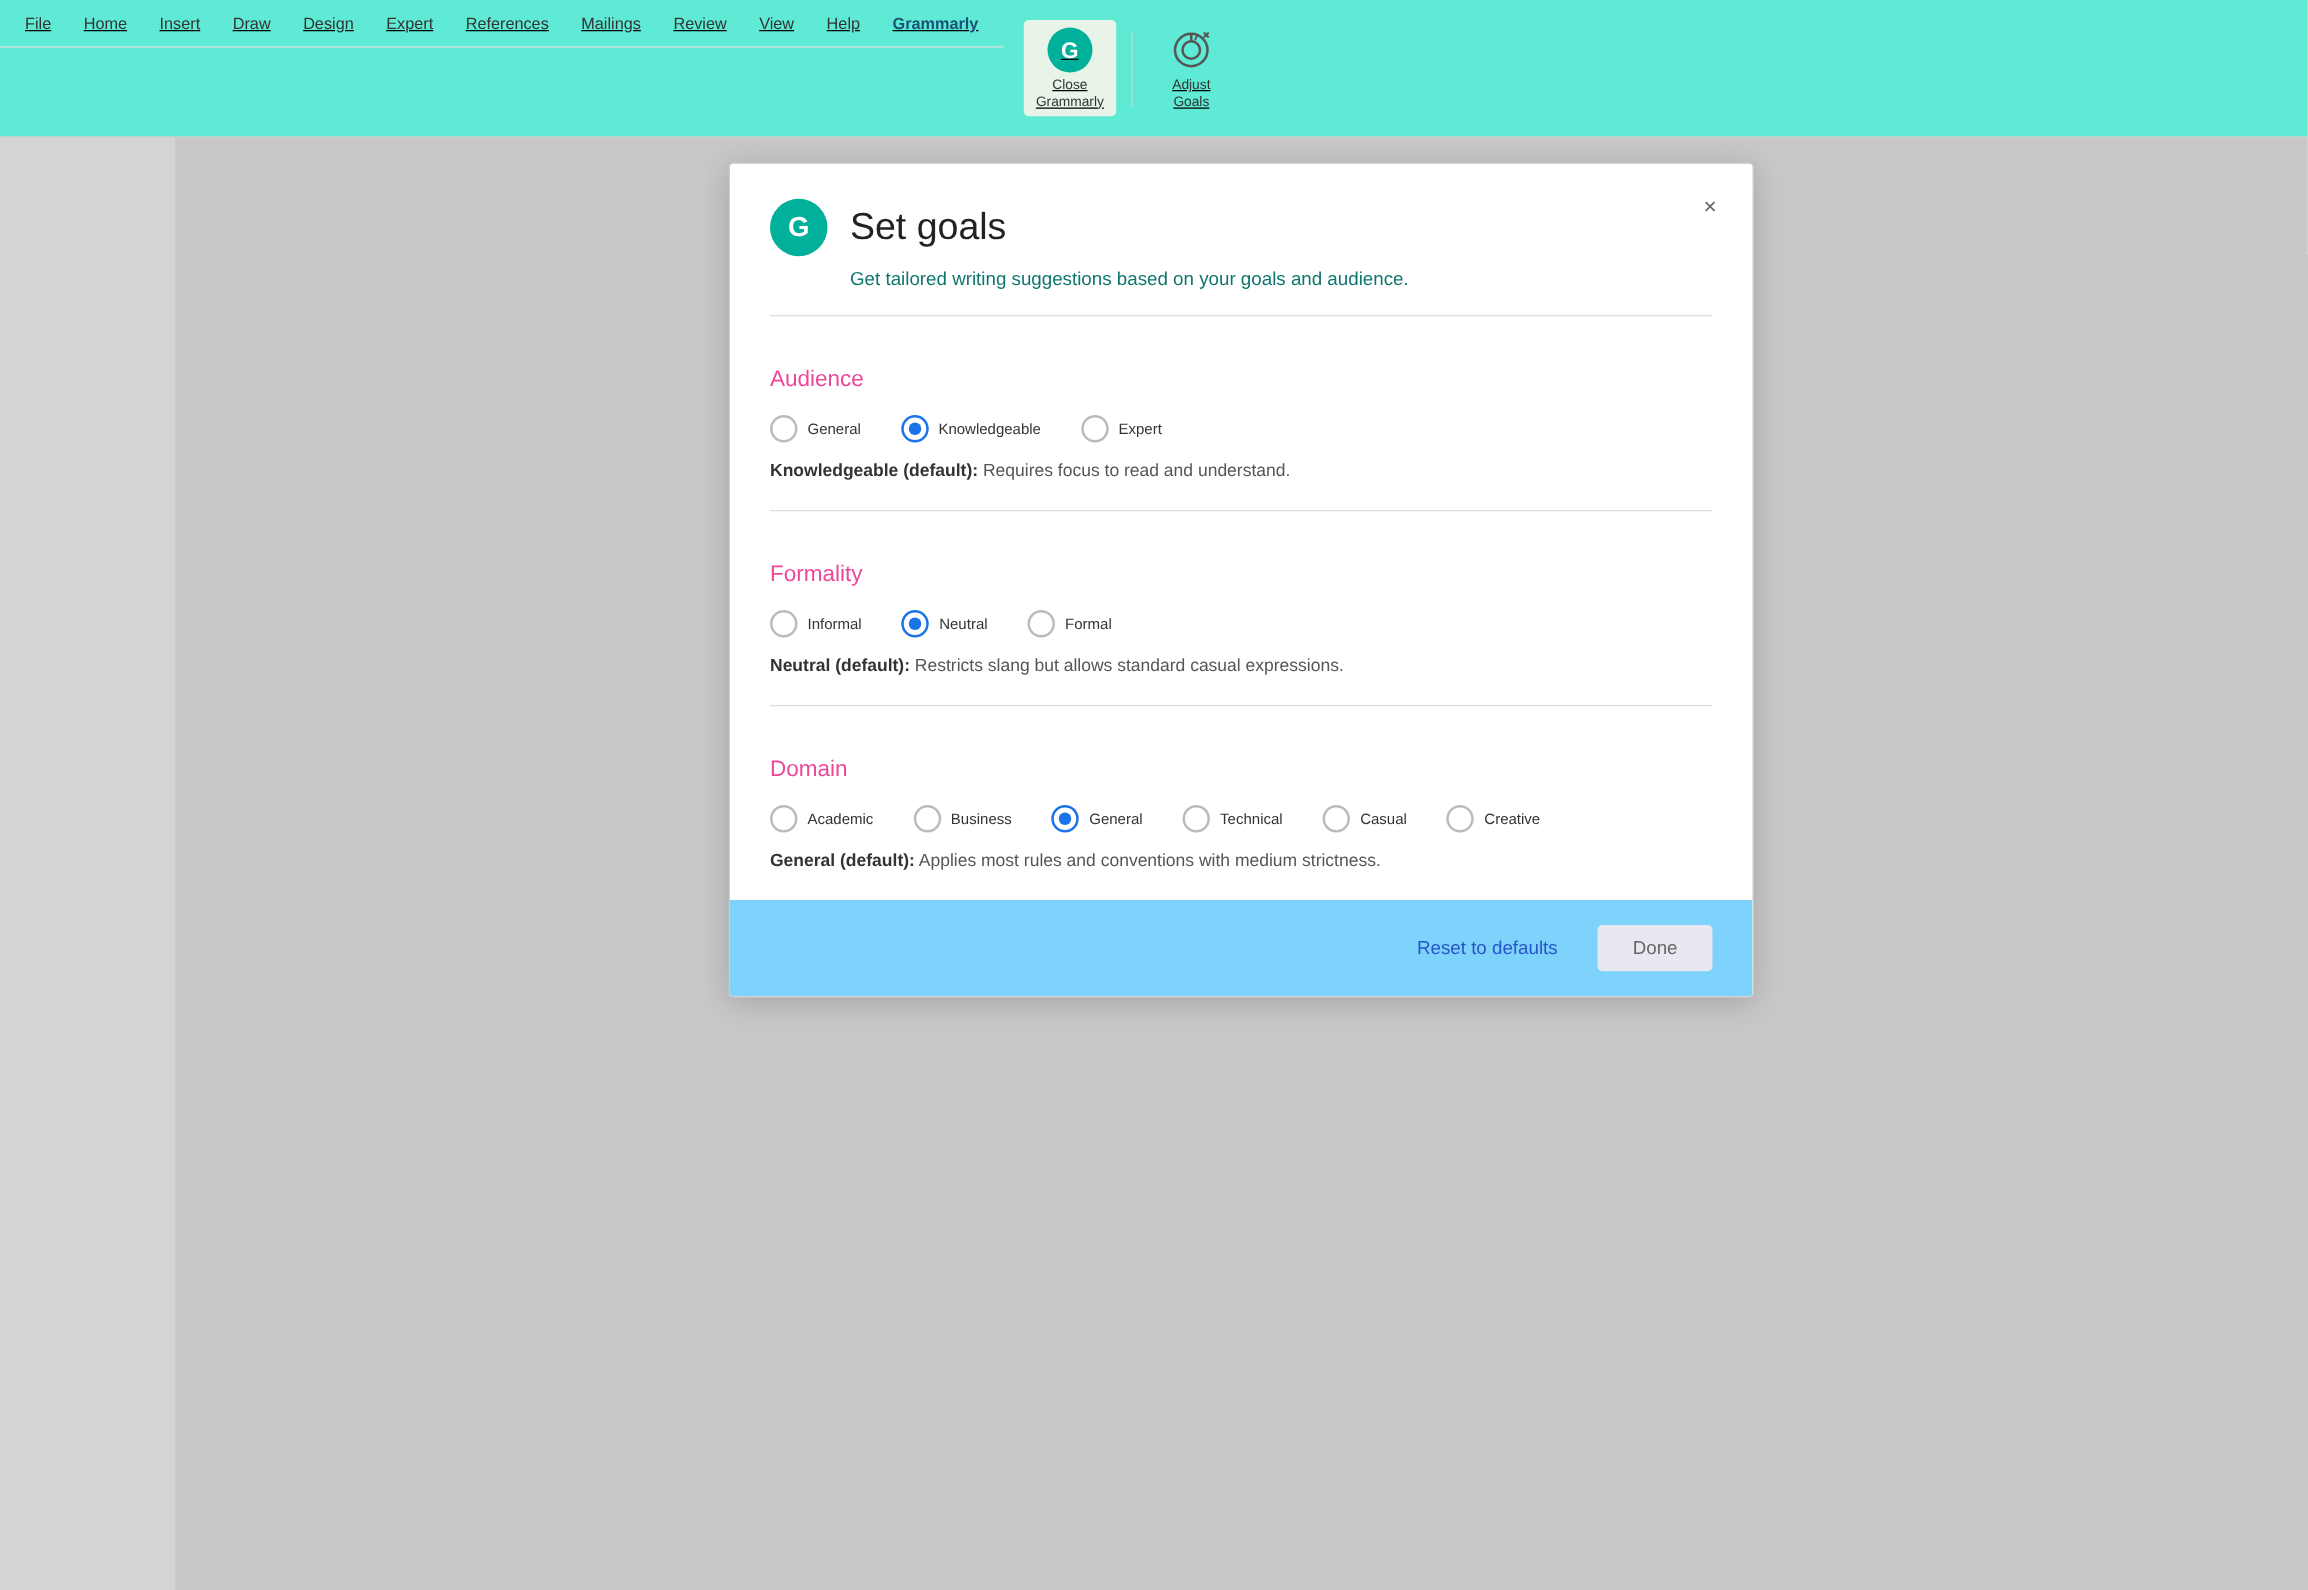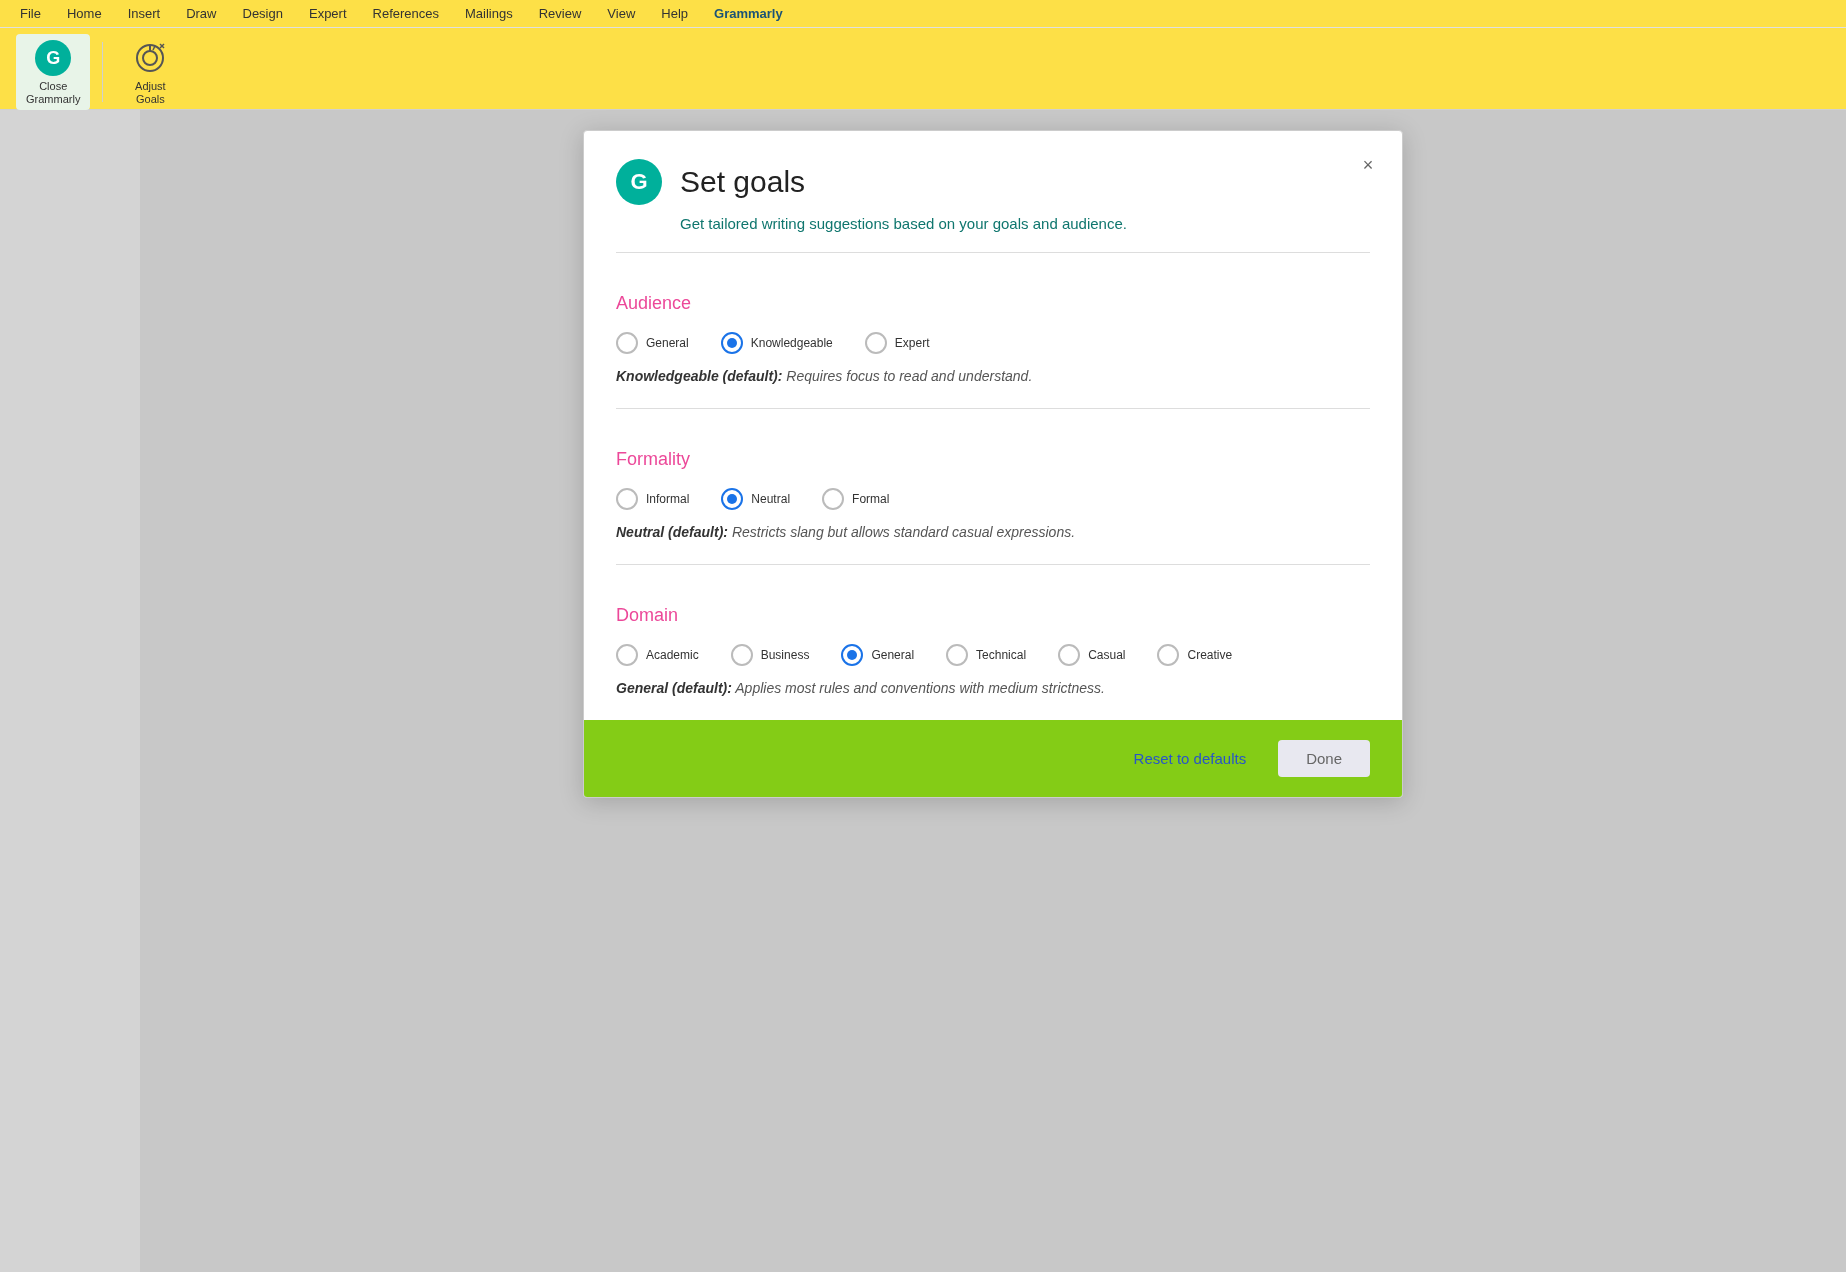--- a/index.html
+++ b/index.html
@@ -14,11 +14,12 @@
 
     
     .ribbon {
-      background: #fde047;
+      background: #5eead4;
       border-bottom: 1px solid #d0d0d0;
       height: 110px;
       display: flex;
-      flex-direction: column;
+      flex-direction: row;
+      text-decoration: underline;
     }
     .ribbon-tabs {
       display: flex;

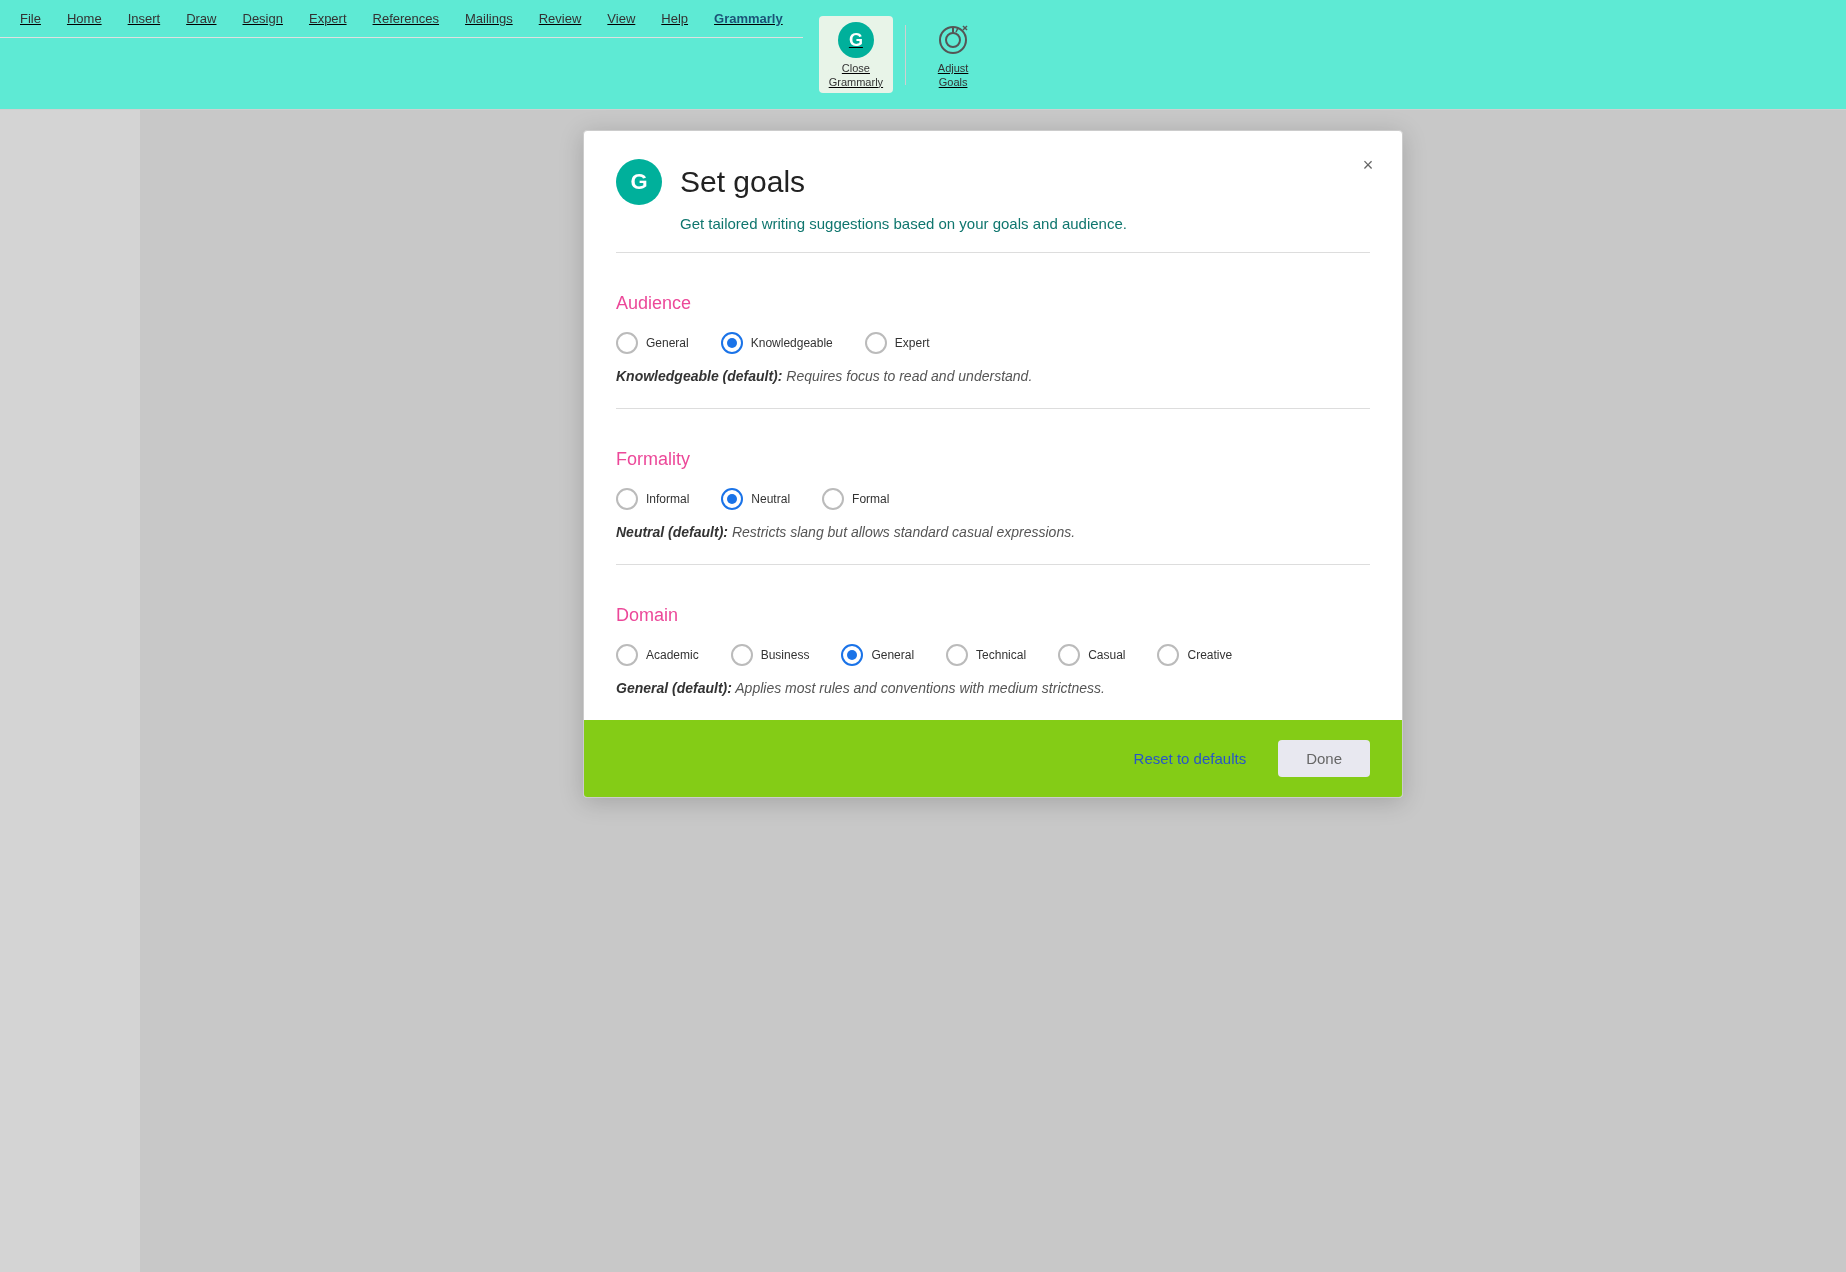--- a/index.html
+++ b/index.html
@@ -241,7 +241,6 @@
       font-size: 14px;
       color: #555;
       margin-bottom: 4px;
-      font-style: italic;
     }
     .description-text .label-bold {
       font-weight: 600;

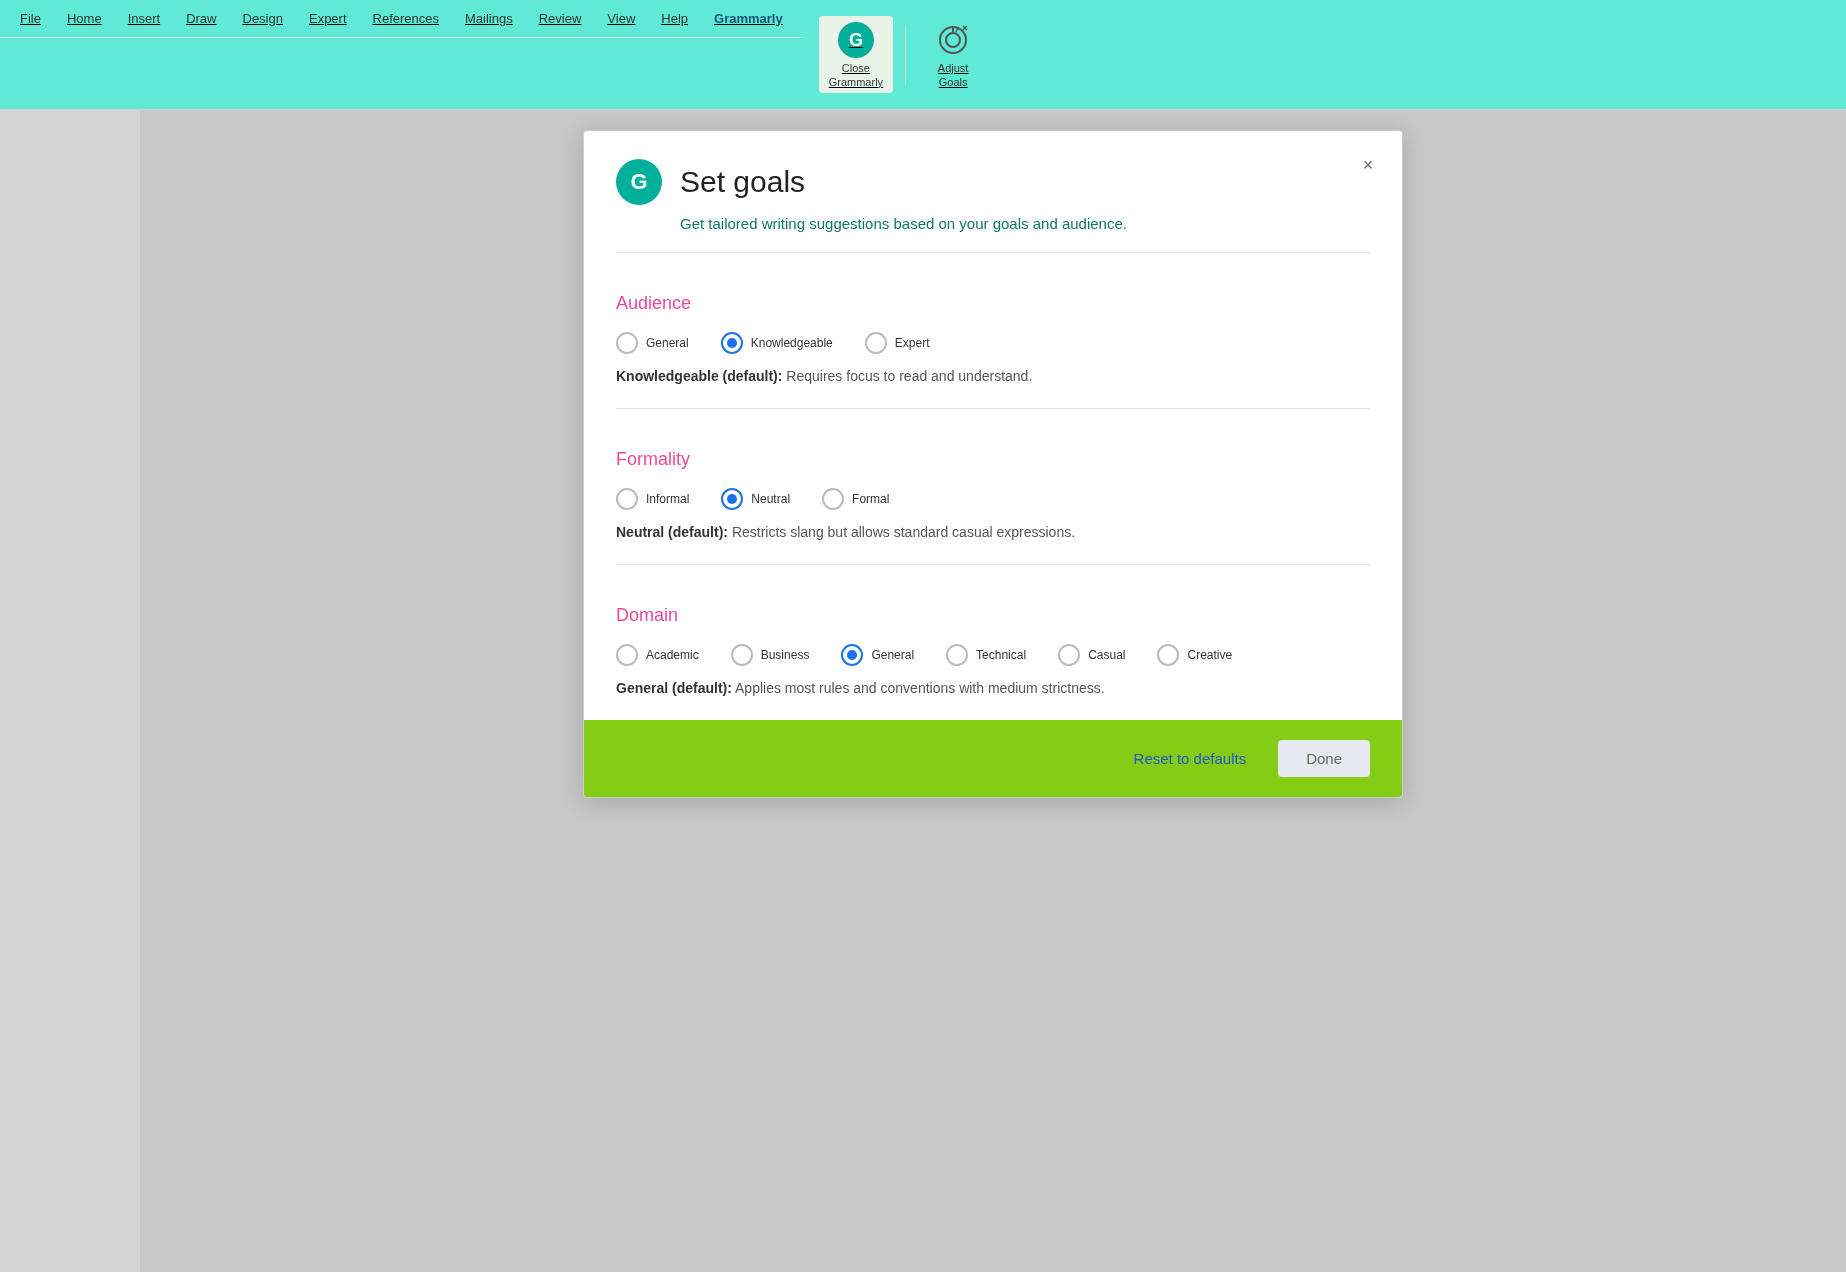--- a/index.html
+++ b/index.html
@@ -253,7 +253,7 @@
     }
 
     .dialog-footer {
-      background: #84cc16;
+      background: #7dd3fc;
       padding: 20px 32px;
       display: flex;
       align-items: center;

